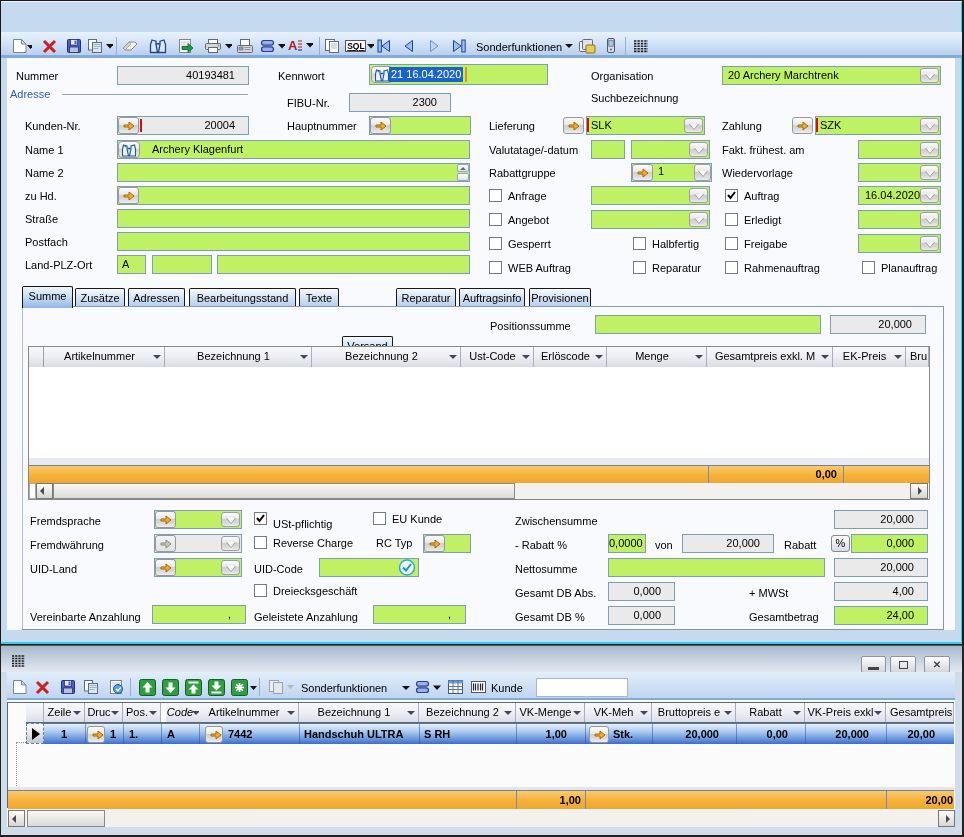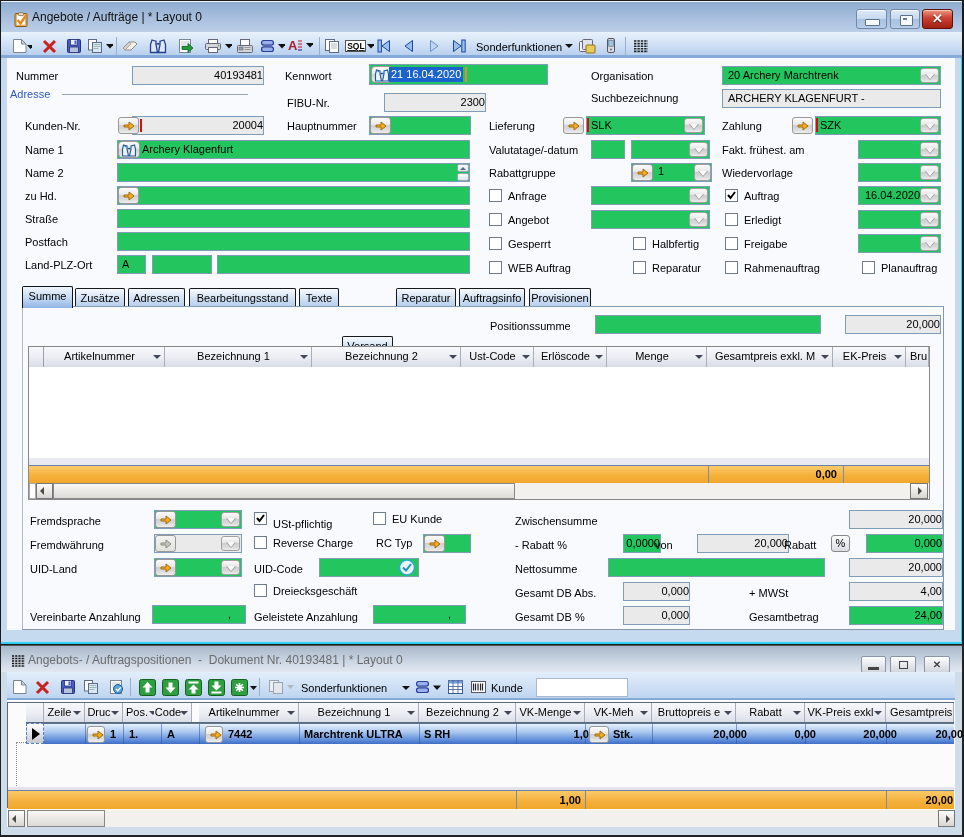--- a/index.html
+++ b/index.html
@@ -58,23 +58,6 @@
   <div class="a" style="left:1px;top:642px;width:961px;height:2px;background:#2ed0f4;"></div>
   <div class="a" style="left:0;top:644px;width:964px;height:1px;background:#1a1a1a;"></div>
 
-  <div class="a" style="left:1px;top:2px;width:961px;height:30px;background:linear-gradient(180deg,#8eacd0,#a9c0de 55%,#bccfe8);">
-    <div class="a" id="w1icon" style="left:13px;top:10px;width:14px;height:15px;"><svg width="14" height="15">
-            <rect x="1" y="1.5" width="12" height="13" rx="1" fill="#f2b858" stroke="#8a5a14"></rect>
-            <rect x="2.5" y="3" width="9" height="10" fill="#fdfdfa" stroke="#c09a60" stroke-width=".5"></rect>
-            <rect x="4.5" y="0.6" width="5" height="3" rx="1" fill="#e8d8c0" stroke="#7a6a50" stroke-width=".8"></rect>
-            <path d="M3.5 8 l3 3.5 5.5 -8" stroke="#e8871a" stroke-width="2.4" fill="none"></path>
-          </svg></div>
-    <div class="a" style="left:31px;top:8px;font:12px 'Liberation Sans',sans-serif;color:#101010;">Angebote / Aufträge | * Layout 0</div>
-
-    <div class="a wbtn" style="left:855px;top:7px;width:31px;height:20px;">
-          <span class="wmin"></span>
-        </div>
-    <div class="a wbtn" style="left:889px;top:7px;width:30px;height:20px;">
-          <span class="wres"></span>
-        </div>
-    <div class="a wbtnr" style="left:921px;top:7px;width:31px;height:20px;"></div>
-  </div>
 
   <div class="a" id="tb1" style="left:1px;top:32px;width:961px;height:26px;background:linear-gradient(180deg,#e9f2fc,#cfe0f5 50%,#b2cbec);"></div>
   <div class="a" style="left:1px;top:55px;width:961px;height:3px;background:linear-gradient(180deg,#9ebbe0,#7fa6d8);background:#84aad9;"></div>

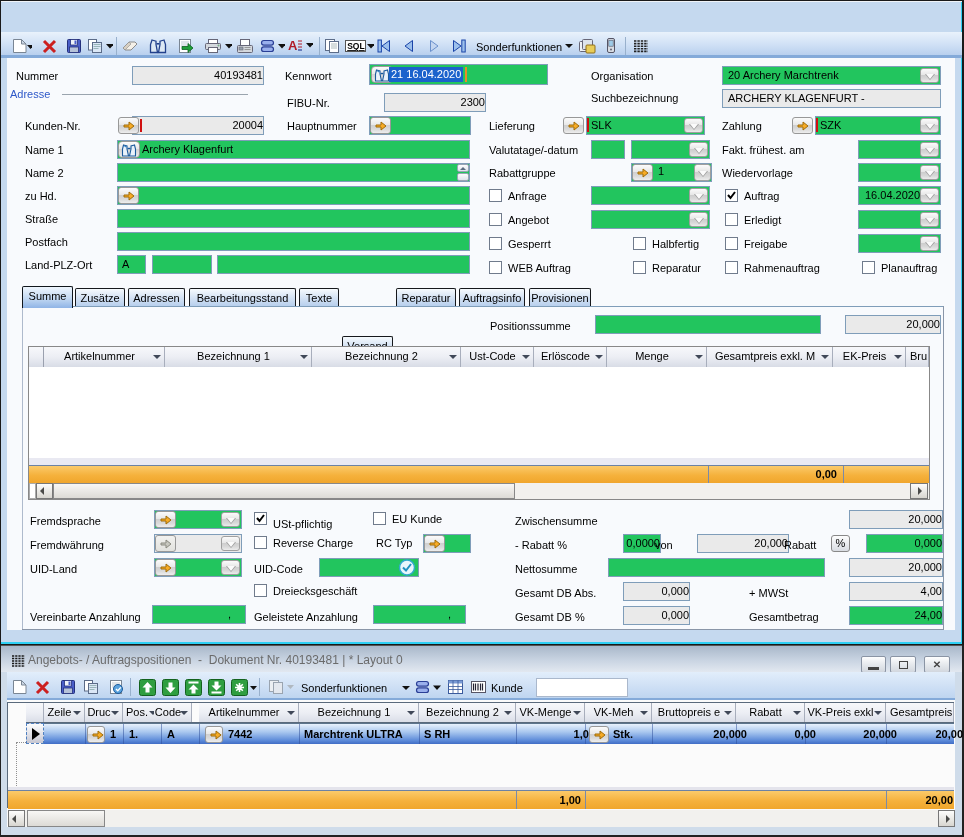--- a/index.html
+++ b/index.html
@@ -8,7 +8,7 @@
 .lbl{position:absolute;font:11px "Liberation Sans",sans-serif;color:#000;white-space:nowrap;}
 .f{position:absolute;background:#22c55e;border:1px solid #7f9db9;font:11px "Liberation Sans",sans-serif;color:#000;line-height:17px;white-space:nowrap;overflow:hidden;box-sizing:border-box;}
 .ro{background:#eaeaea;}
-.rt{text-align:right;padding-right:0;margin-left:15px;}
+.rt{text-align:right;padding-right:13px;}
 .db{position:absolute;right:1px;top:1px;bottom:1px;width:17px;background:linear-gradient(180deg,#fbfbfb,#e6e6e6 45%,#cecece 50%,#d8d8d8 75%,#ececec);border:1px solid #9f9f9f;border-radius:3px;}
 .db::before{content:"";position:absolute;left:50%;top:50%;margin:-2px 0 0 -5px;border:5px solid transparent;border-top:6px solid #9a9a9a;border-bottom:none;}
 .db::after{content:"";position:absolute;left:50%;top:50%;margin:-2px 0 0 -4px;border:4px solid transparent;border-top:5px solid #fbfbfb;border-bottom:none;}

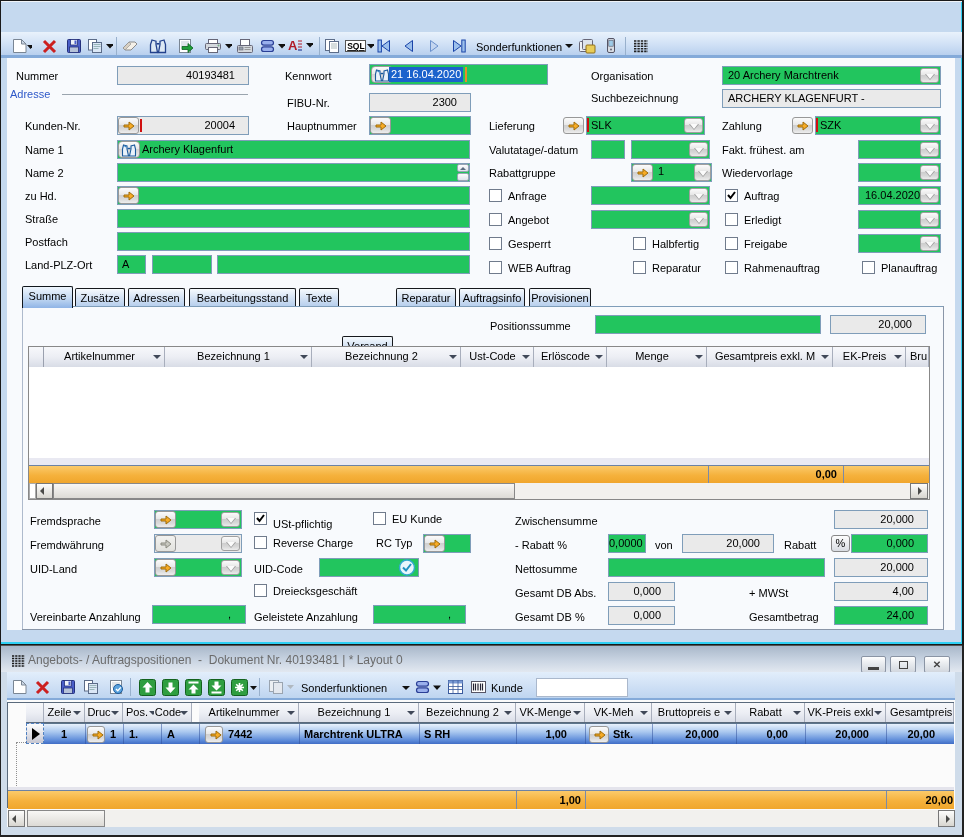--- a/index.html
+++ b/index.html
@@ -204,7 +204,7 @@
   <div class="f" style="left:152px;top:255px;width:60px;height:19px;"></div>
   <div class="f" style="left:217px;top:255px;width:253px;height:19px;"></div>
 
-  <div class="lbl" style="left:285px;top:70px;text-align:center;">Kennwort</div>
+  <div class="lbl" style="left:278px;top:70px;text-align:center;">Kennwort</div>
   <div class="lbl" style="left:287px;top:97px;">FIBU-Nr.</div>
   <div class="lbl" style="left:287px;top:120px;">Hauptnummer</div>
   <div class="f" style="left:369px;top:64px;width:179px;height:21px;"></div>

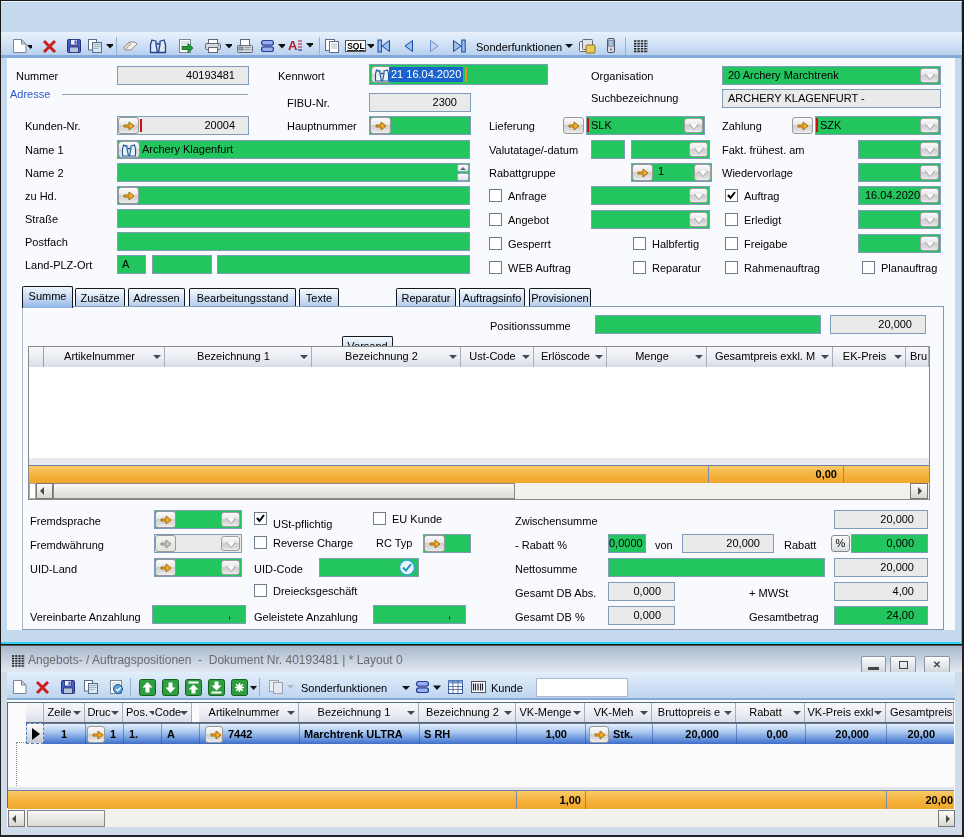--- a/index.html
+++ b/index.html
@@ -6,7 +6,7 @@
 #c{position:relative;width:964px;height:837px;background:#dde6f0;font-family:"Liberation Sans",sans-serif;overflow:hidden;}
 .a{position:absolute;}
 .lbl{position:absolute;font:11px "Liberation Sans",sans-serif;color:#000;white-space:nowrap;}
-.f{position:absolute;background:#22c55e;border:1px solid #7f9db9;font:11px "Liberation Sans",sans-serif;color:#000;line-height:17px;white-space:nowrap;overflow:hidden;box-sizing:border-box;}
+.f{position:absolute;background:#bef264;border:1px solid #7f9db9;font:11px "Liberation Sans",sans-serif;color:#000;line-height:17px;white-space:nowrap;overflow:hidden;box-sizing:border-box;}
 .ro{background:#eaeaea;}
 .rt{text-align:right;padding-right:13px;}
 .db{position:absolute;right:1px;top:1px;bottom:1px;width:17px;background:linear-gradient(180deg,#fbfbfb,#e6e6e6 45%,#cecece 50%,#d8d8d8 75%,#ececec);border:1px solid #9f9f9f;border-radius:3px;}

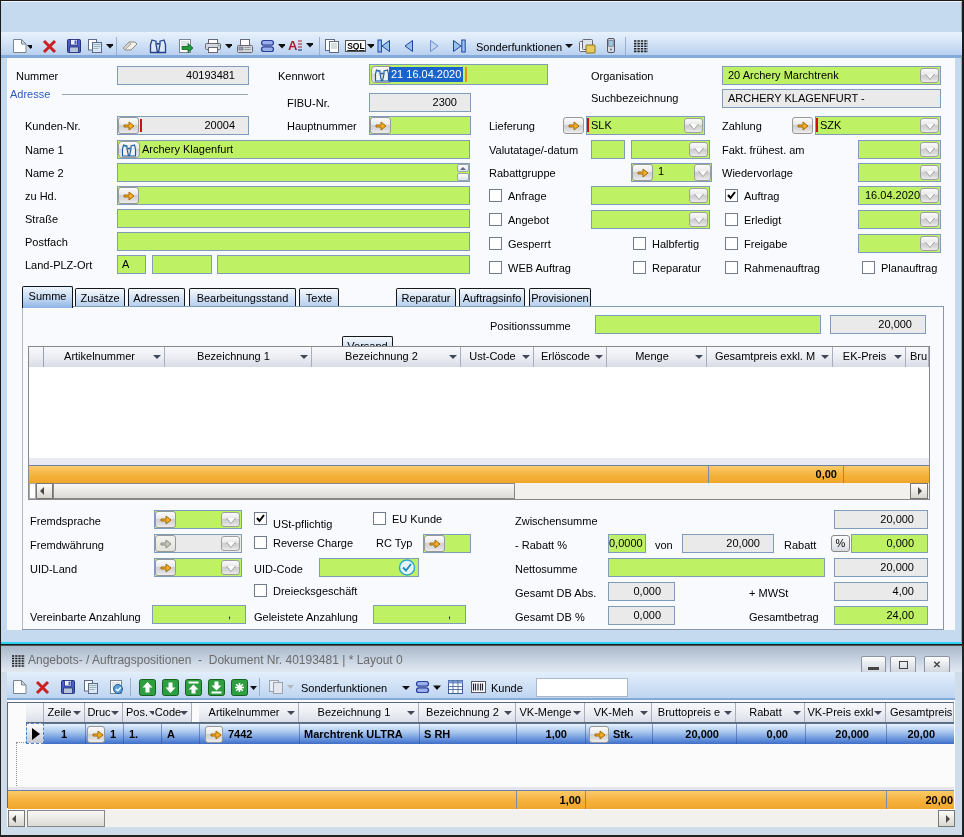--- a/index.html
+++ b/index.html
@@ -216,7 +216,7 @@
         </svg></div>
   <div class="a" style="left:389px;top:67px;height:15px;background:#1a62cc;font:11px 'Liberation Sans',sans-serif;line-height:15px;padding:0 2px;color:#fff;">21 16.04.2020</div>
       <div class="a" style="left:465px;top:67px;width:2px;height:15px;background:#e88c28;"></div>
-  <div class="f ro rt" style="left:369px;top:93px;width:102px;height:19px;">2300</div>
+  <div class="f ro rt" style="left:349px;top:93px;width:102px;height:19px;">2300</div>
   <div class="f" style="left:369px;top:116px;width:102px;height:19px;"></div>
   <div class="ob" style="left:370px;top:117px;">
         <svg width="14" height="12">

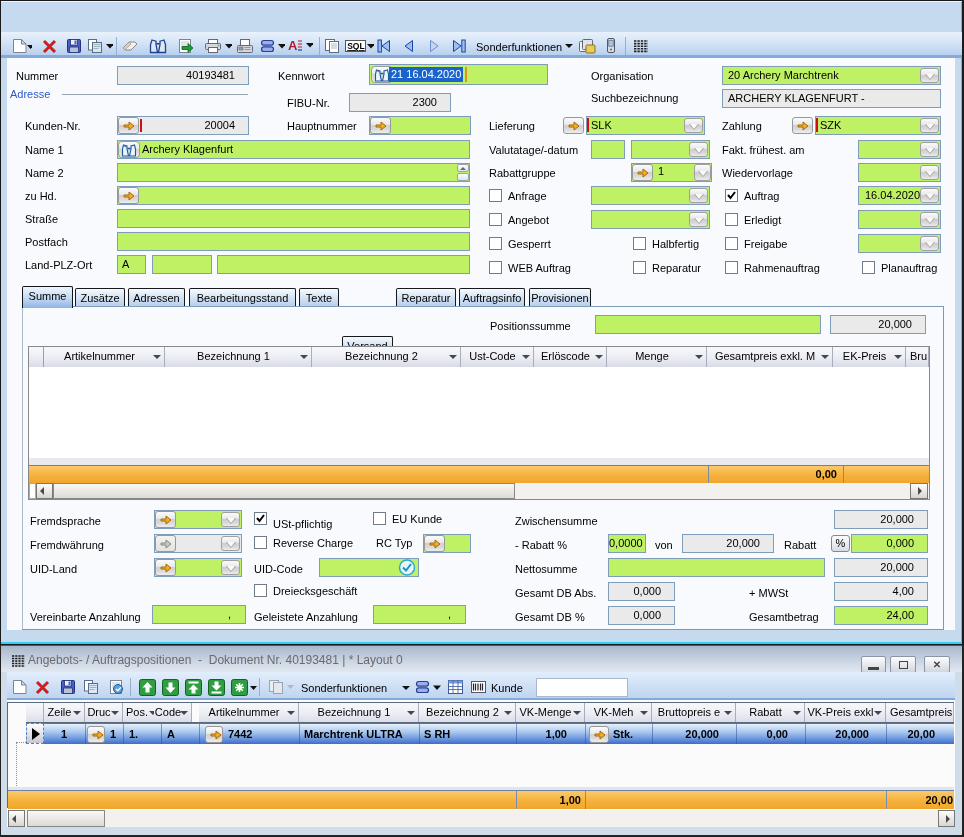--- a/index.html
+++ b/index.html
@@ -227,7 +227,6 @@
   <div class="lbl" style="left:591px;top:70px;">Organisation</div>
   <div class="lbl" style="left:591px;top:92px;">Suchbezeichnung</div>
   <div class="f" style="left:722px;top:66px;width:219px;height:19px;padding-left:5px;">20 Archery Marchtrenk<span class="db"></span></div>
-  <div class="f ro" style="left:722px;top:89px;width:219px;height:19px;padding-left:5px;">ARCHERY KLAGENFURT -</div>
 
   <div class="lbl" style="left:489px;top:120px;">Lieferung</div>
   <div class="ob" style="left:563px;top:117px;">

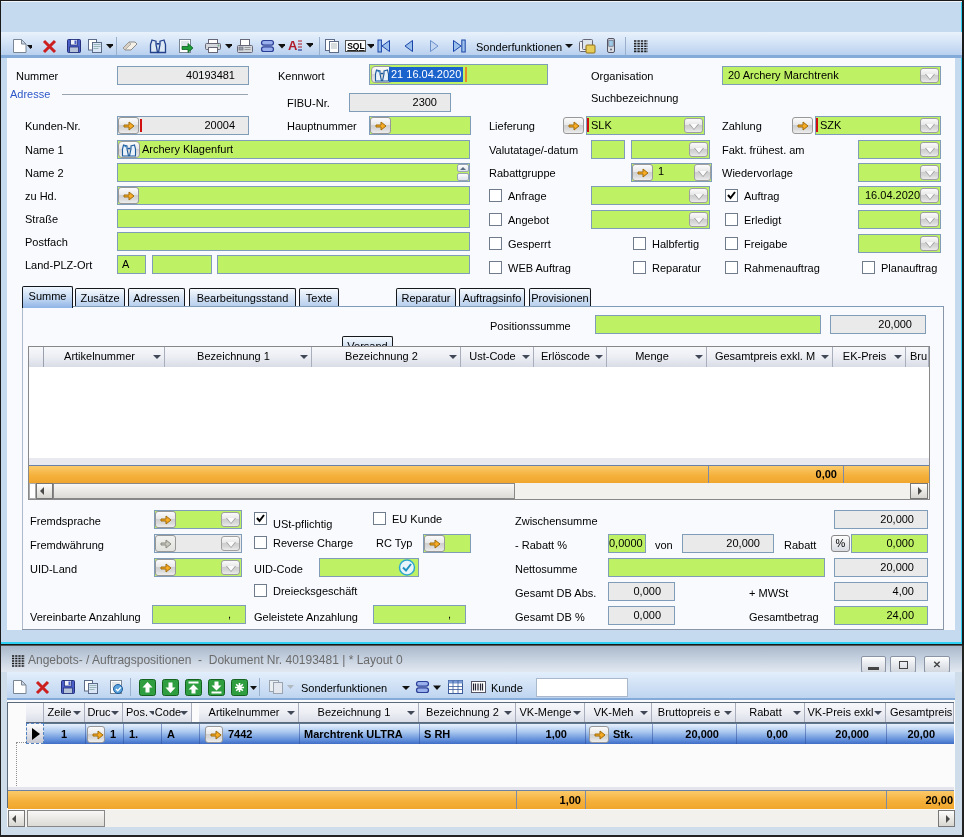--- a/index.html
+++ b/index.html
@@ -183,7 +183,7 @@
         </svg>
       </div>
   <div class="a" style="left:140px;top:119px;width:2px;height:13px;background:#d01010;"></div>
-  <div class="f" style="left:117px;top:140px;width:353px;height:19px;padding-left:24px;">Archery Klagenfurt</div>
+  <div class="f" style="left:117px;top:140px;width:353px;height:19px;padding-left:34px;">Archery Klagenfurt</div>
   <div class="a bino" style="left:118px;top:141px;padding:1px 0 0 2px;"><svg width="16" height="13">
           <path d="M2.5 1 l3.5 1 v3 l1.5 7 h-6 l0 -7 z" fill="#eaf2fa" stroke="#1a5a9c" stroke-width="1.1"></path>
           <path d="M13.5 1 l-3.5 1 v3 l-1.5 7 h6 l0 -7 z" fill="#eaf2fa" stroke="#1a5a9c" stroke-width="1.1"></path>

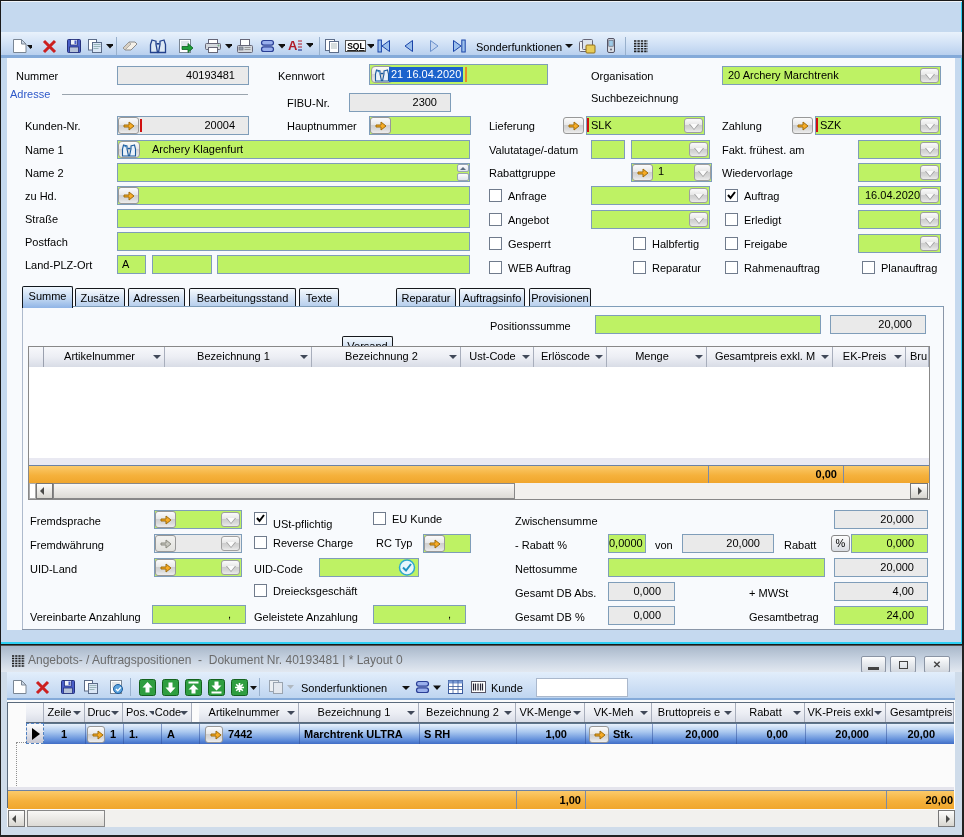--- a/index.html
+++ b/index.html
@@ -449,7 +449,6 @@
             <path d="M1 2 h13 M1 4.5 h13 M1 7 h13 M1 9.5 h13 M1 12 h13" stroke="#1a1a1a" stroke-width="1.4" stroke-dasharray="2.2 1"></path>
           </svg></div>
     <div class="a wbtn2x" style="left:0;top:0;width:0;height:0;"></div>
-    <div class="a" style="left:27px;top:7px;font:12px 'Liberation Sans',sans-serif;color:#6b6b6b;">Angebots- / Auftragspositionen&nbsp; -&nbsp; Dokument Nr. 40193481 | * Layout 0</div>
     <div class="a wbtn2" style="left:860px;top:10px;width:25px;height:17px;">
           <b></b>
         </div>

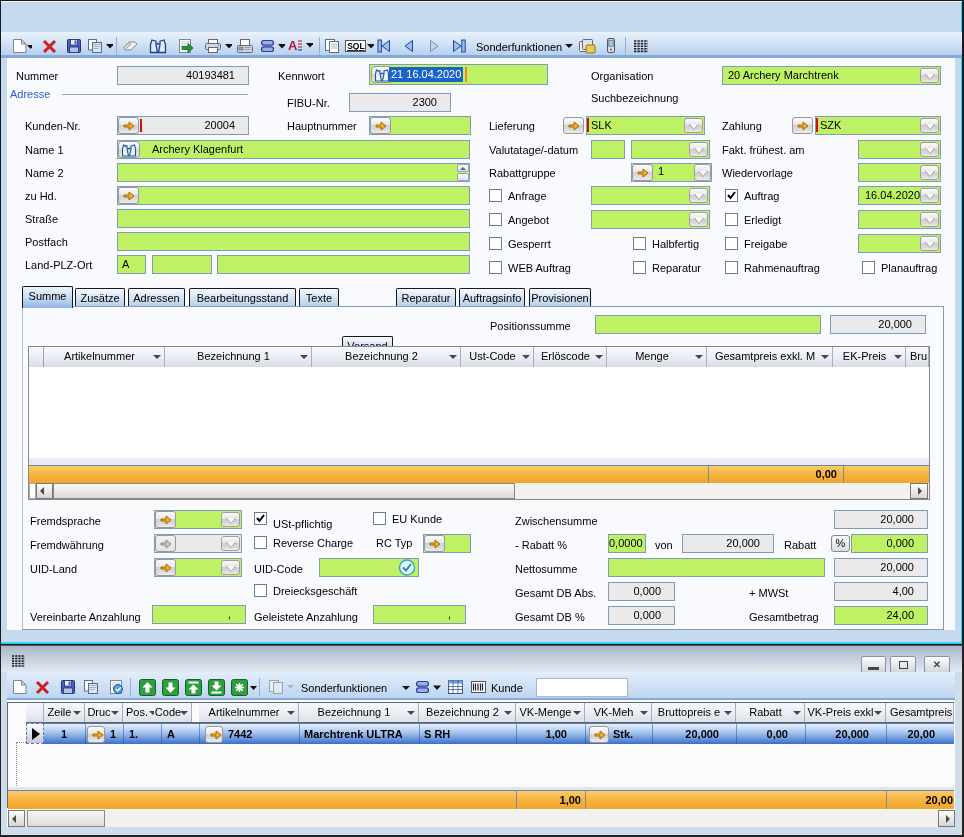--- a/index.html
+++ b/index.html
@@ -541,7 +541,7 @@
   <div class="gh" style="left:44px;top:58px;width:41px;height:20px;">Zeile<i></i></div>
   <div class="gh" style="left:85px;top:58px;width:38px;height:20px;">Druc<i></i></div>
   <div class="gh" style="left:123px;top:58px;width:38px;height:20px;">Pos.<i></i></div>
-  <div class="gh" style="left:154px;top:58px;width:38px;height:20px;">Code<i></i></div>
+  <div class="gh" style="left:166px;top:58px;width:38px;height:20px;font-style:italic;">Code<i></i></div>
   <div class="gh" style="left:199px;top:58px;width:100px;height:20px;">Artikelnummer<i></i></div>
   <div class="gh" style="left:299px;top:58px;width:120px;height:20px;">Bezeichnung 1<i></i></div>
   <div class="gh" style="left:419px;top:58px;width:97px;height:20px;">Bezeichnung 2<i></i></div>

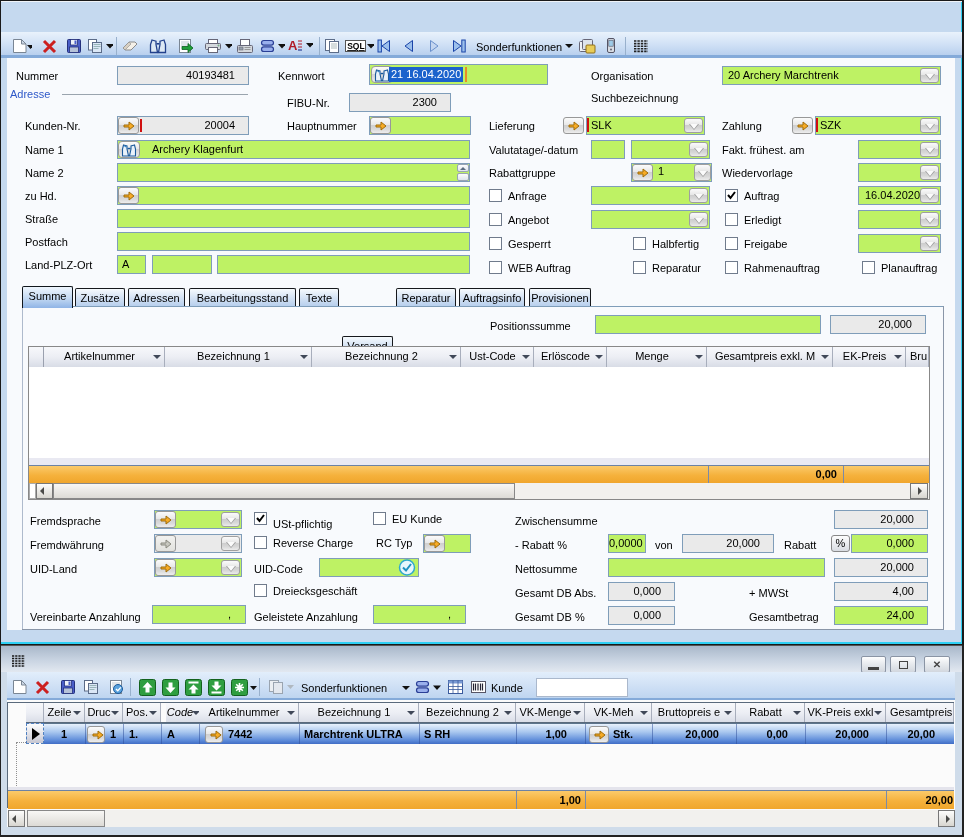--- a/index.html
+++ b/index.html
@@ -580,7 +580,7 @@
     <div class="gr" style="left:85px;top:1px;width:30px;">1.</div>
     <div class="gr" style="left:123px;top:1px;width:30px;">A</div>
     <div class="gr" style="left:184px;top:1px;width:70px;">7442</div>
-    <div class="gr" style="left:260px;top:1px;width:112px;">Marchtrenk ULTRA</div>
+    <div class="gr" style="left:260px;top:1px;width:112px;">Handschuh ULTRA</div>
     <div class="gr" style="left:380px;top:1px;width:90px;">S RH</div>
     <div class="gr rt" style="left:472px;top:1px;width:64px;">1,00</div>
     <div class="gr" style="left:569px;top:1px;width:40px;">Stk.</div>

